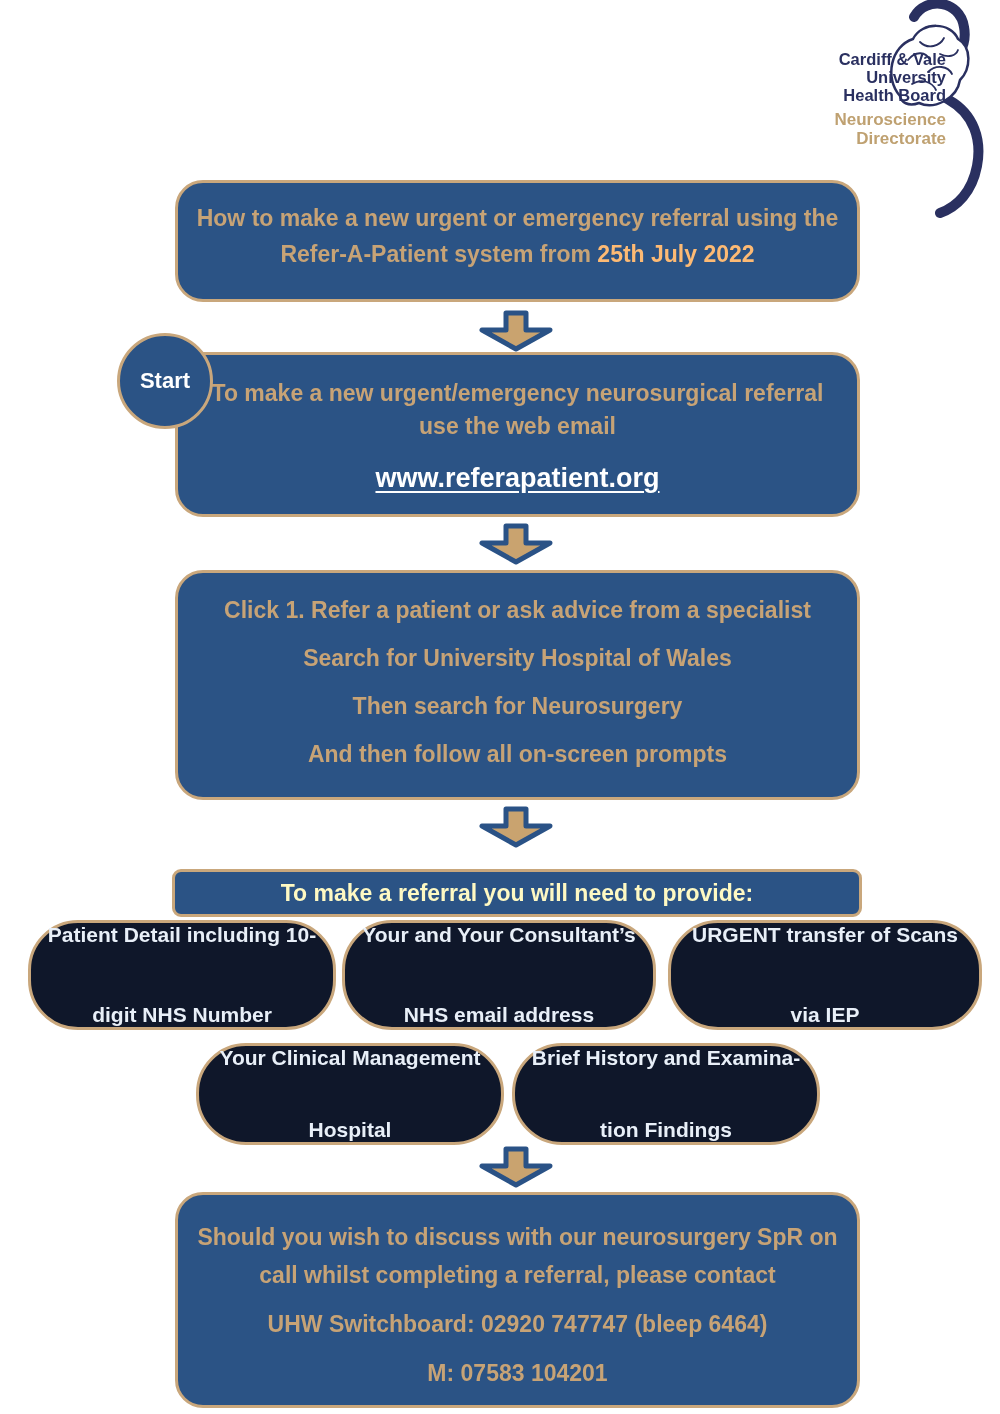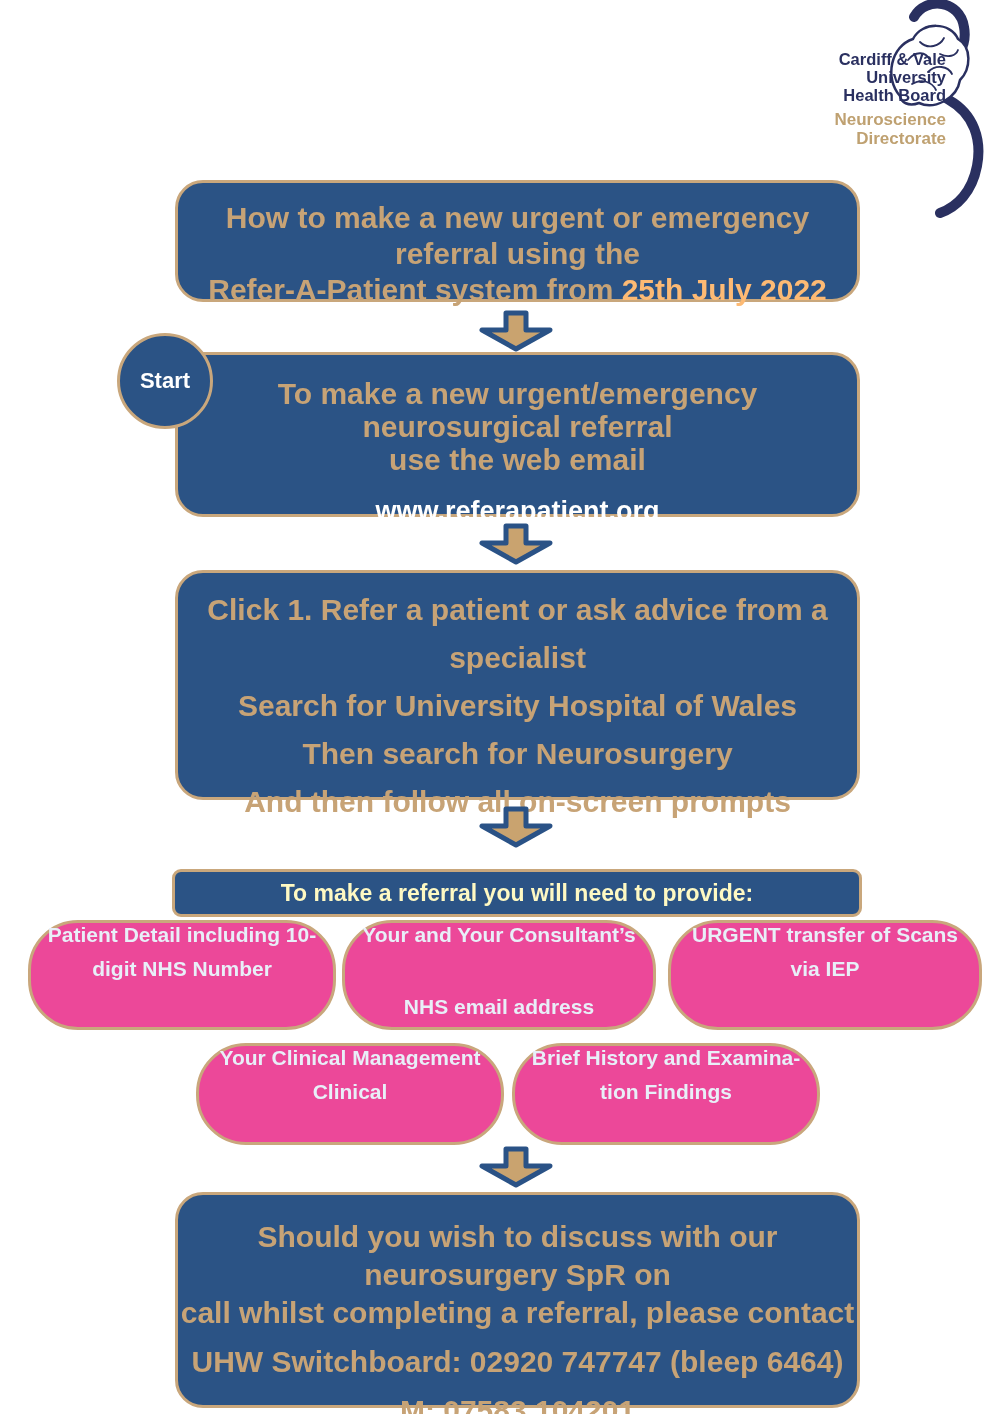--- a/index.html
+++ b/index.html
@@ -38,7 +38,7 @@
     border-radius:28px;
     color:#c7a376; font-weight:bold; text-align:center;
   }
-  .box .ln { font-size:30px; }
+  .box .ln { font-size:23px; }
   .box1 { top:180px; height:122px; padding-top:17px; }
   .box1 .ln { line-height:36px; }
   .box1 .hl { color:#fdba74; }

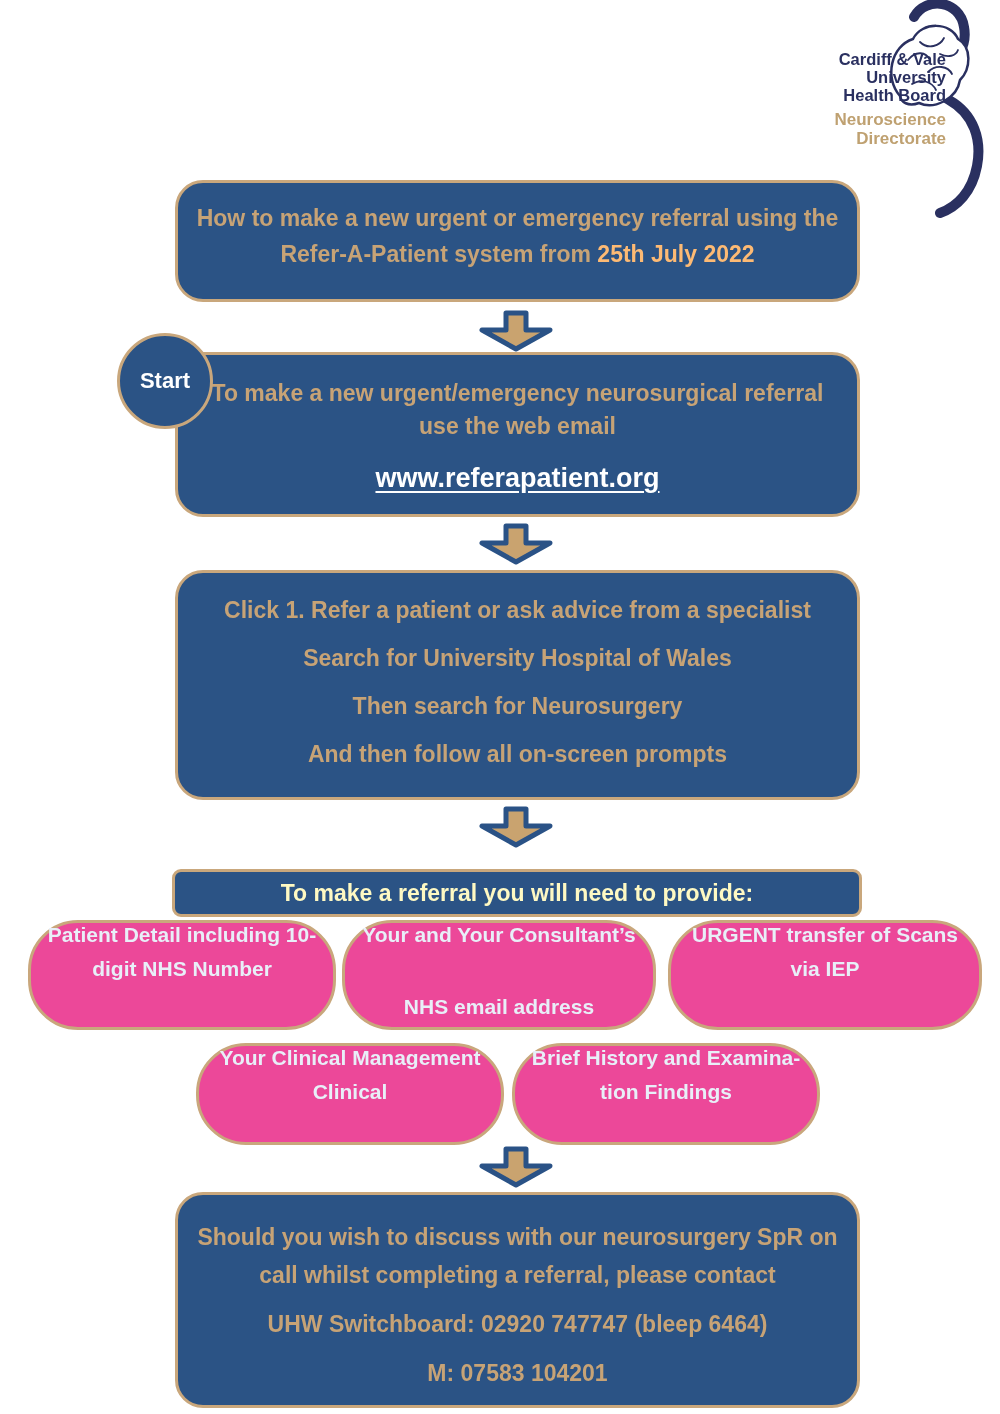--- a/index.html
+++ b/index.html
@@ -64,9 +64,9 @@
   
   .bubble {
     position:absolute;
-    background:#ec4899; border:3px solid #c9a77c; border-radius:50px;
+    background:#0f172a; border:3px solid #c9a77c; border-radius:50px;
     color:#e8eff8; font-weight:bold; font-size:21px; text-align:center;
-    display:flex; flex-direction:column; justify-content:flex-start; gap:10px;
+    display:flex; flex-direction:column; justify-content:space-between; gap:10px;
   }
   .r1 { top:920px; height:110px; }
   .r2 { top:1043px; height:102px; }

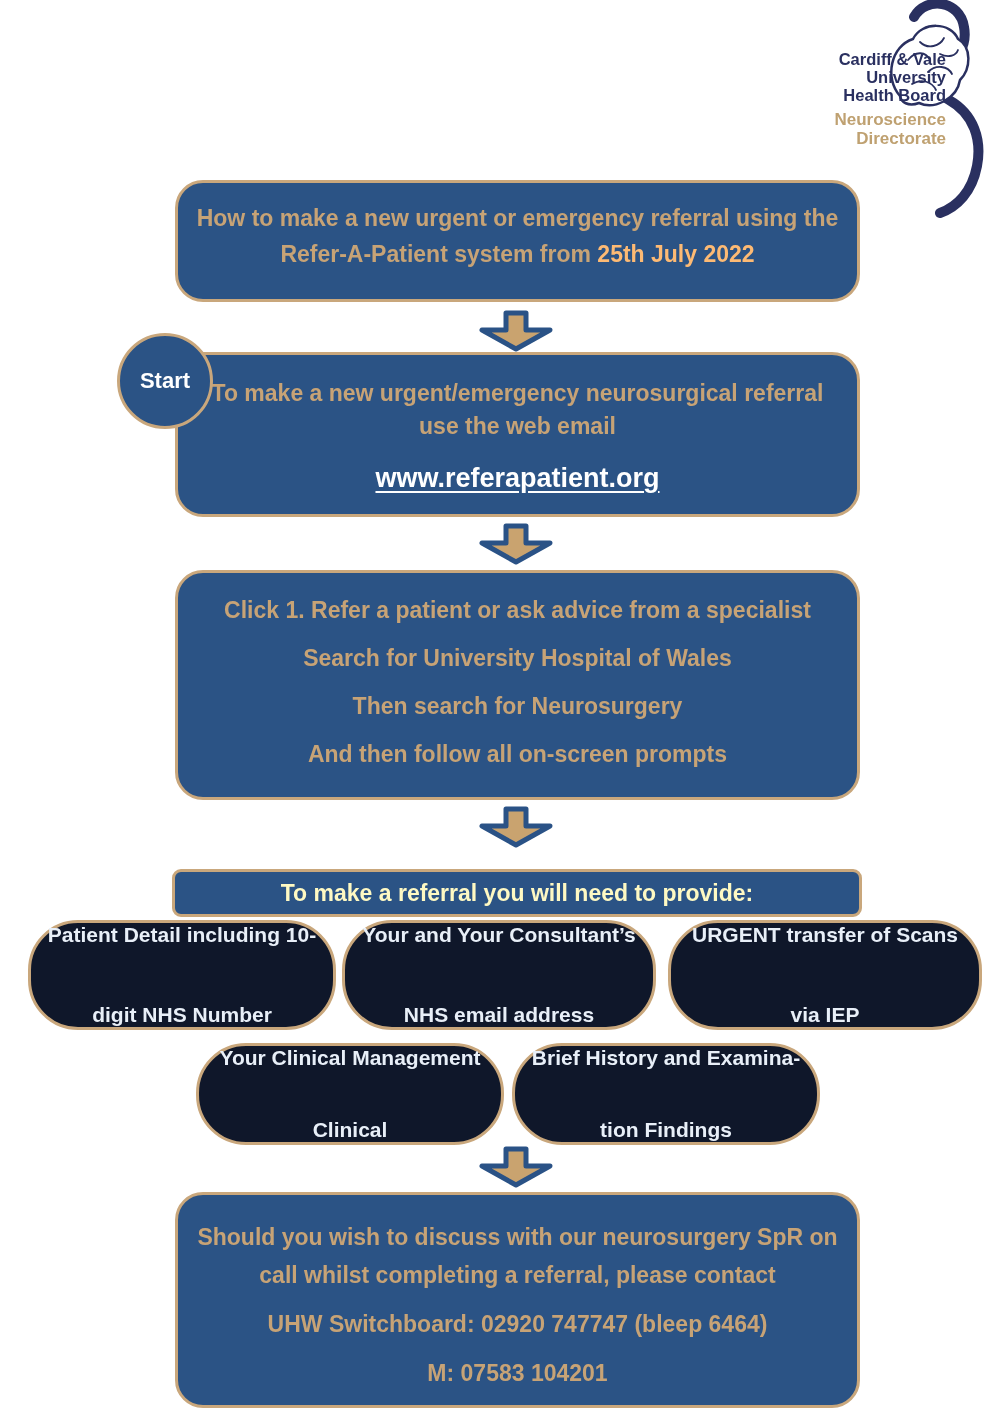--- a/index.html
+++ b/index.html
@@ -171,7 +171,7 @@
 
   <div class="bubble r2 b4">
     <div>Your Clinical Management</div>
-    <div>Clinical</div>
+    <div>Hospital</div>
   </div>
   <div class="bubble r2 b5">
     <div>Brief History and Examina-</div>

